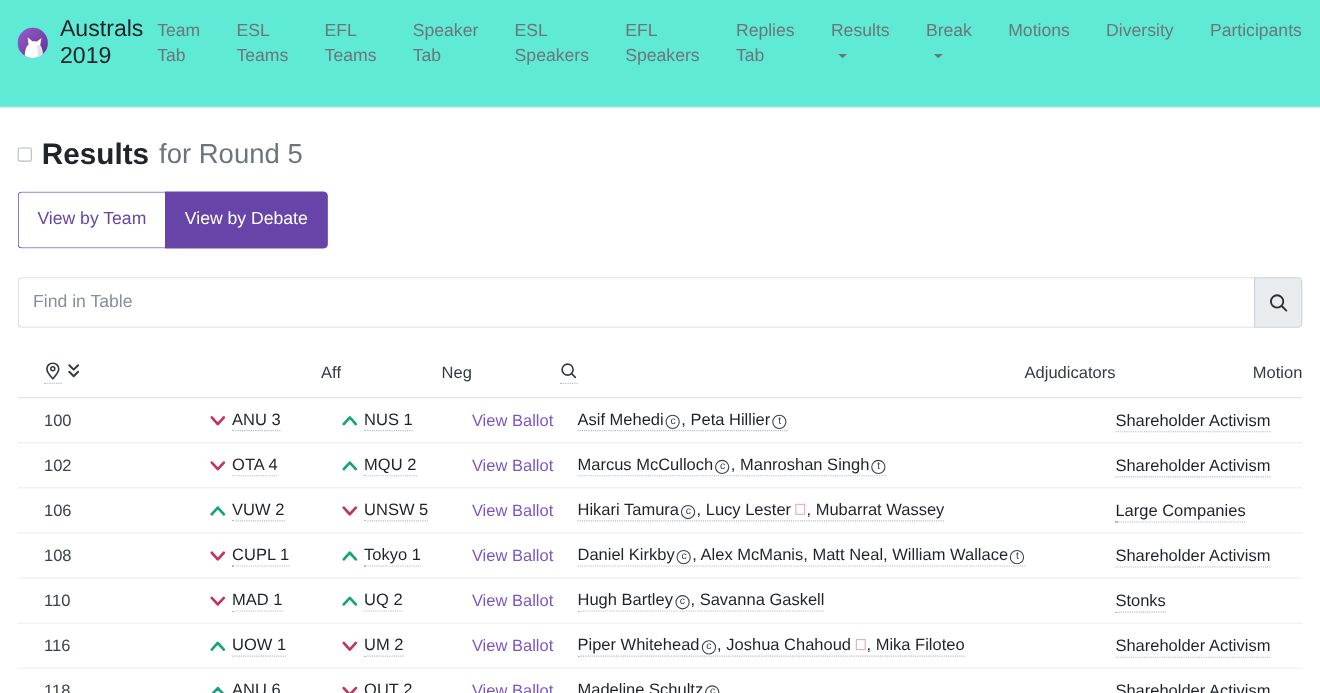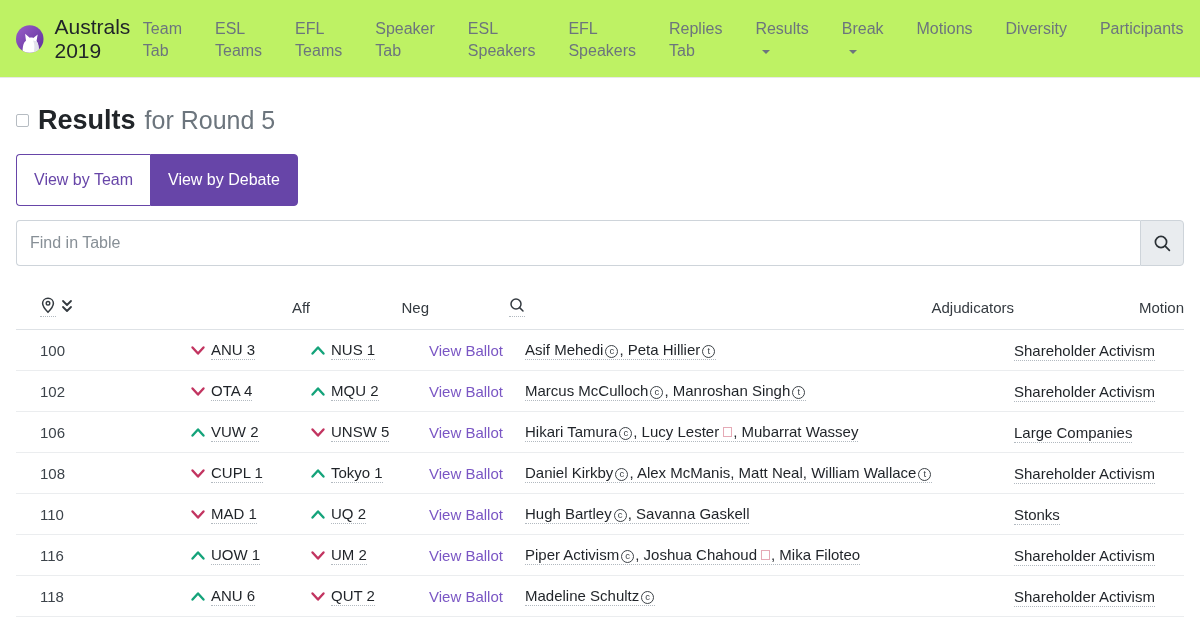--- a/index.html
+++ b/index.html
@@ -17,7 +17,7 @@
     font-family:"Liberation Sans",sans-serif;color:var(--dark);
   }
   
-  .navbar{display:flex;height:78px;padding:0 14px 0 16px;border-bottom:1px solid #e8e8e8;background:#bef264;}
+  .navbar{display:flex;height:98px;padding:0 14px 0 16px;border-bottom:1px solid #e8e8e8;background:#5eead4;}
   .brand{display:flex;align-items:center;gap:11px;height:77px;cursor:pointer;}
   .brand-title{font-size:21px;color:#212529;}
   .logo{width:40px;height:40px;display:block;}

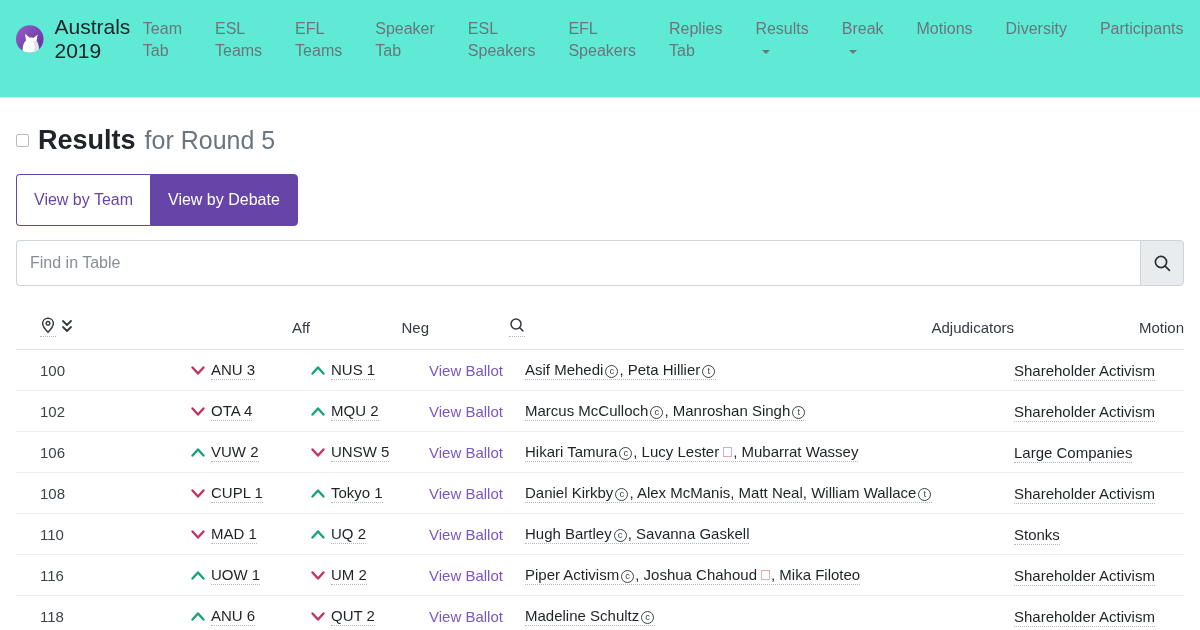--- a/index.html
+++ b/index.html
@@ -35,7 +35,7 @@
   .btn{height:52px;padding:0 17px;font-size:16px;font-family:inherit;cursor:pointer;line-height:1;}
   .btn.outline{background:#fff;color:var(--purple);border:1px solid var(--purple);border-right:none;border-radius:4px 0 0 4px;}
   .btn.filled{background:var(--purple);color:#fff;border:1px solid var(--purple);border-radius:0 4px 4px 0;}
-  .search-row{display:flex;margin-top:14px;height:46px;}
+  .search-row{display:flex;margin-top:26px;height:46px;}
   .search-input{flex:1;border:1px solid #ced4da;border-right:none;border-radius:4px 0 0 4px;padding:0 13px;font-size:16px;font-family:inherit;color:#495057;outline:none;background:#fff;}
   .search-input::placeholder{color:#878f96;}
   .search-btn{width:44px;flex:none;background:#e9ecef;border:1px solid #ced4da;border-radius:0 4px 4px 0;display:flex;align-items:center;justify-content:center;cursor:pointer;padding:0;}

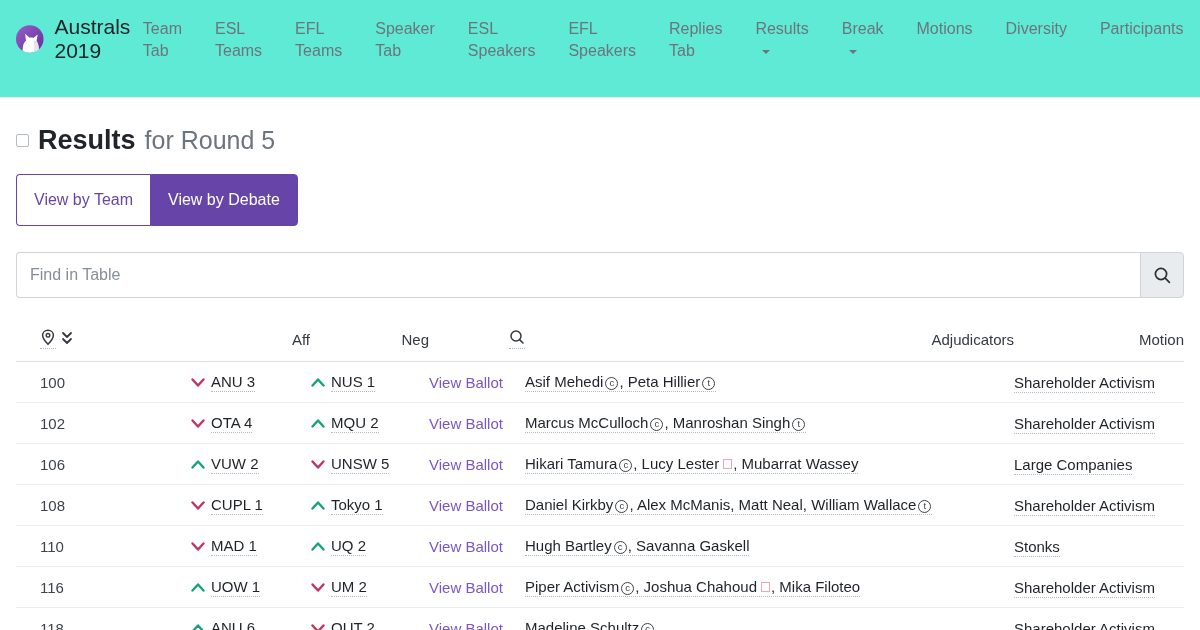--- a/index.html
+++ b/index.html
@@ -279,7 +279,7 @@
             <span class="team-name u-dot">UM 2</span>
           </div>
           <div class="cell"><a class="ballot-link">View Ballot</a></div>
-          <div class="cell"><span class="adj-line u-dot"><span>Piper Activism</span><span class="role-circle">c</span>, <span>Joshua Chahoud</span><span class="box-icon"></span>, <span>Mika Filoteo</span></span></div>
+          <div class="cell"><span class="adj-line u-dot"><span>Piper Whitehead</span><span class="role-circle">c</span>, <span>Joshua Chahoud</span><span class="box-icon"></span>, <span>Mika Filoteo</span></span></div>
           <div class="cell"><span class="motion u-dot">Shareholder Activism</span></div>
         </div>
         <div class="t-row">

